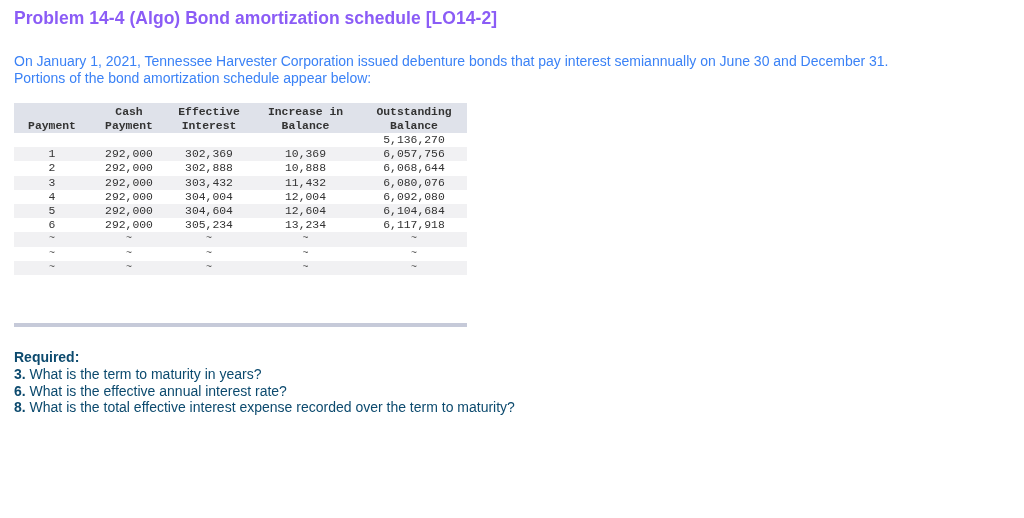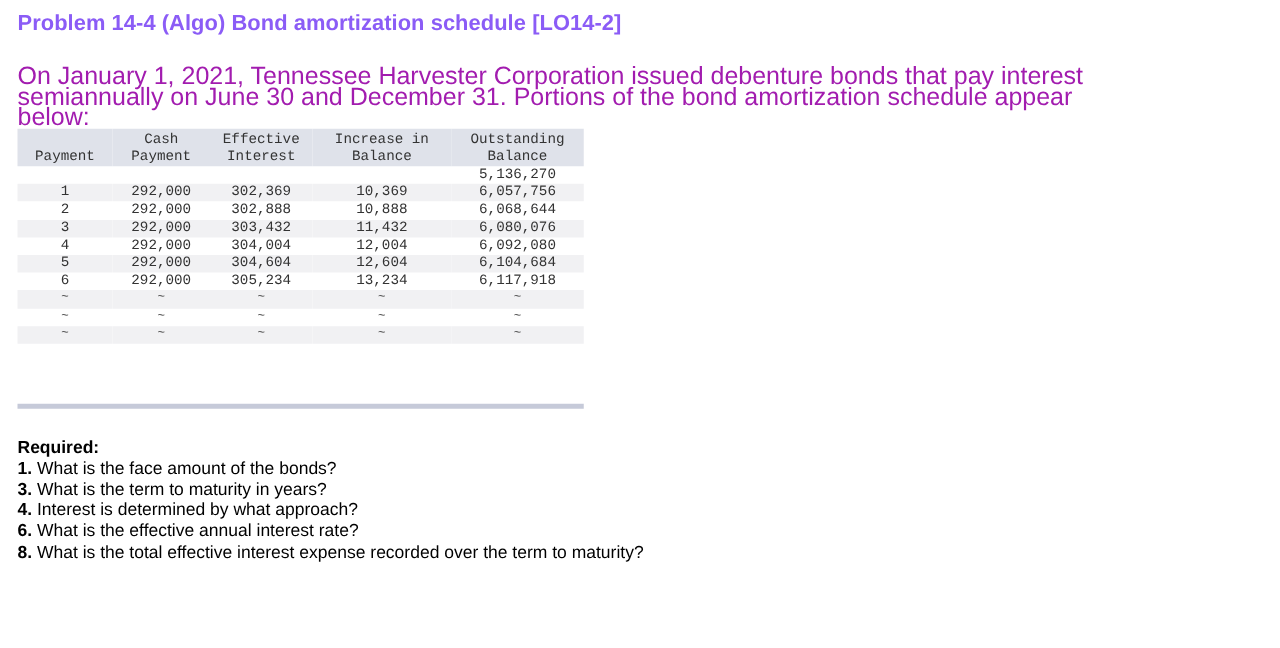--- a/index.html
+++ b/index.html
@@ -30,9 +30,9 @@
       left: 14px;
       top: 53px;
       width: 880px;
-      font-size: 20px;
+      font-size: 14px;
       line-height: 16.5px;
-      color: #a21caf;
+      color: #3b82f6;
       margin: 0;
     }
     .schedule {

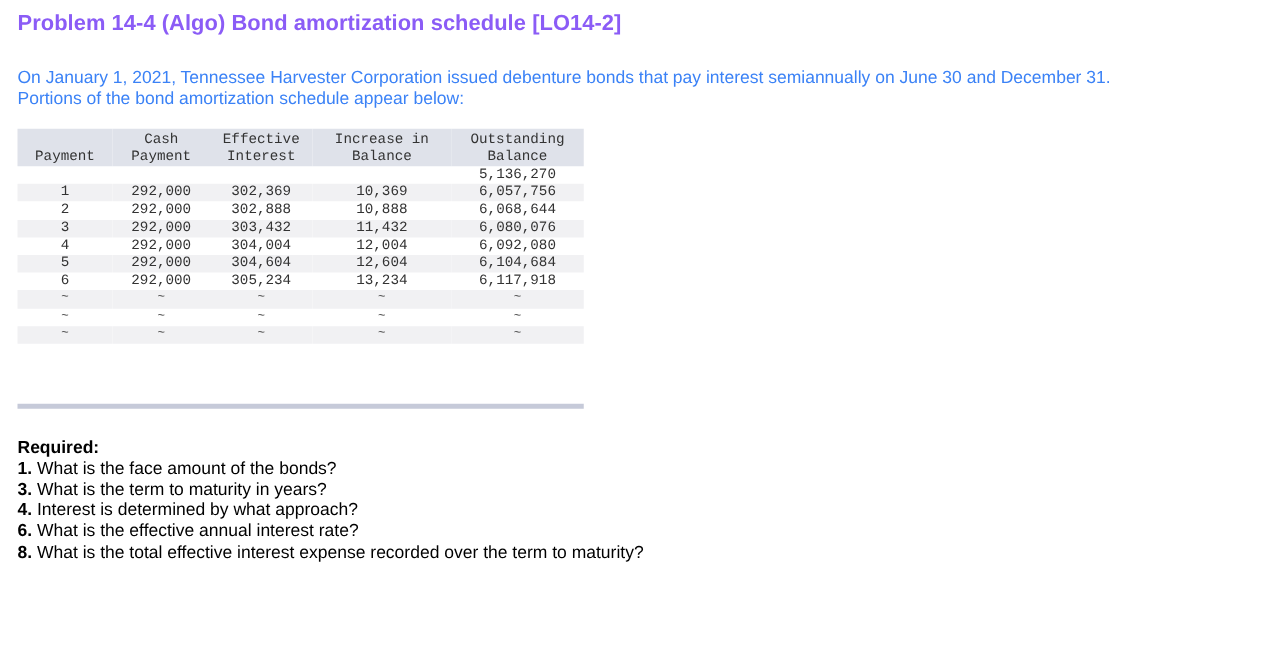--- a/index.html
+++ b/index.html
@@ -49,7 +49,7 @@
       background: #dfe2ea;
     }
     .schedule th {
-      font-weight: normal;
+      font-weight: bold;
       line-height: 14px;
       padding: 1px 0 0 0;
       vertical-align: bottom;

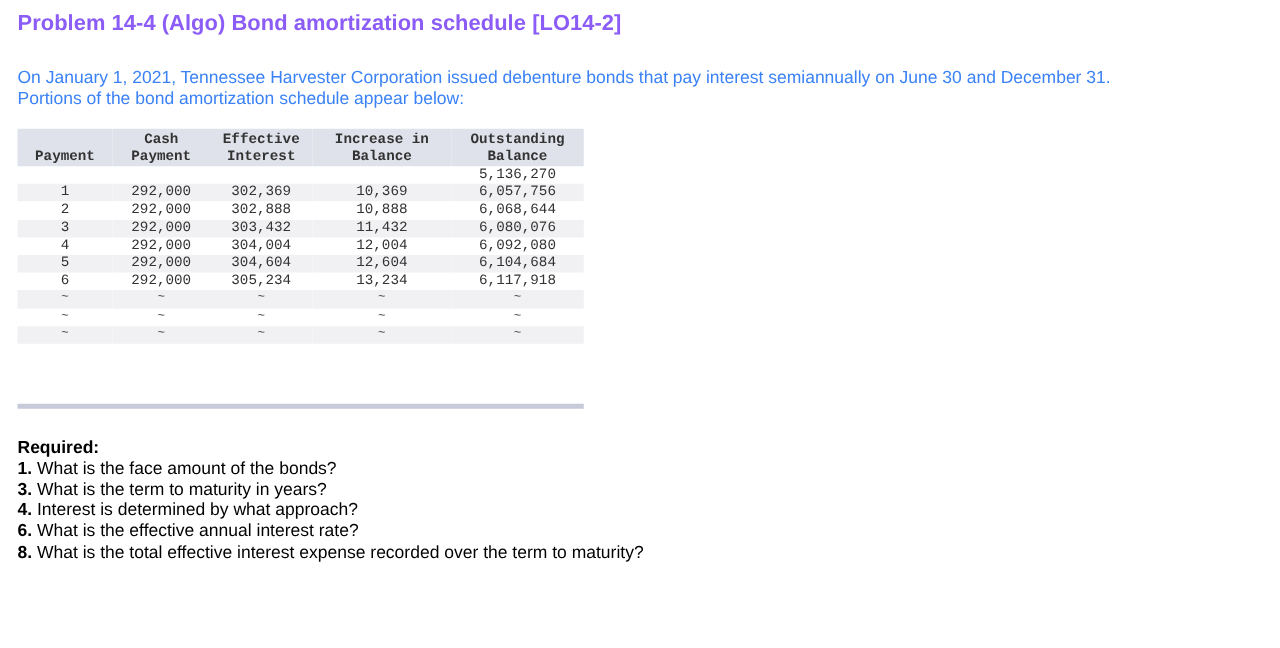--- a/index.html
+++ b/index.html
@@ -88,7 +88,7 @@
       top: 349px;
       font-size: 14px;
       line-height: 16.8px;
-      color: #000000;
+      color: #0c4a6e;
     }
     .required .req-heading {
       font-weight: bold;

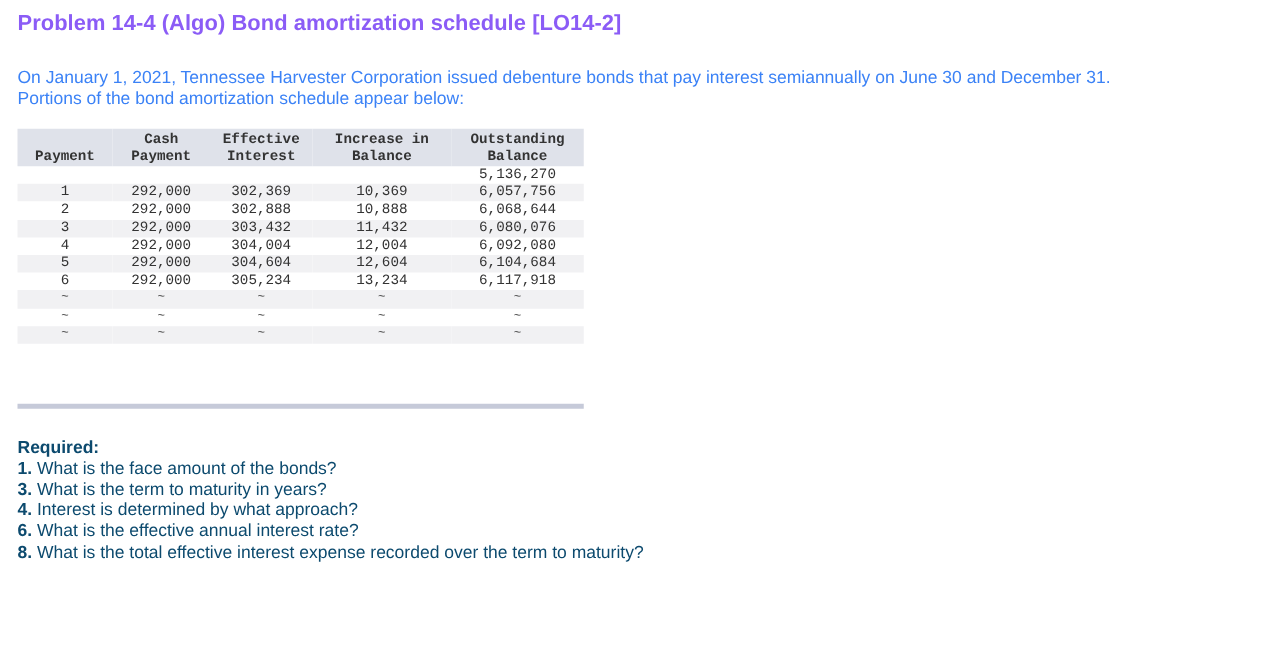--- a/index.html
+++ b/index.html
@@ -204,7 +204,6 @@
 
 <div class="required">
   <span class="req-heading">Required:</span>
-  <span class="q"><span class="num">1.</span><span> What is the face amount of the bonds?</span></span>
   <span class="q"><span class="num">3.</span><span> What is the term to maturity in years?</span></span>
   <span class="q"><span class="num">4.</span><span> Interest is determined by what approach?</span></span>
   <span class="q"><span class="num">6.</span><span> What is the effective annual interest rate?</span></span>

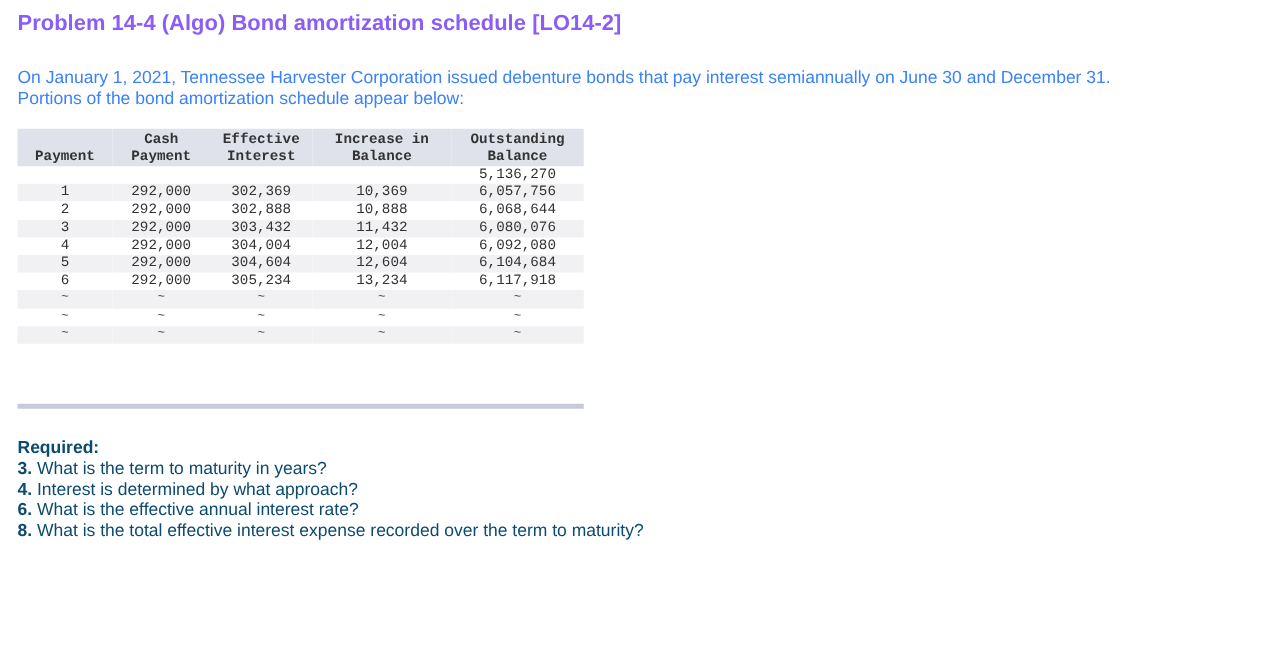--- a/index.html
+++ b/index.html
@@ -205,7 +205,6 @@
 <div class="required">
   <span class="req-heading">Required:</span>
   <span class="q"><span class="num">3.</span><span> What is the term to maturity in years?</span></span>
-  <span class="q"><span class="num">4.</span><span> Interest is determined by what approach?</span></span>
   <span class="q"><span class="num">6.</span><span> What is the effective annual interest rate?</span></span>
   <span class="q"><span class="num">8.</span><span> What is the total effective interest expense recorded over the term to maturity?</span></span>
 </div>

